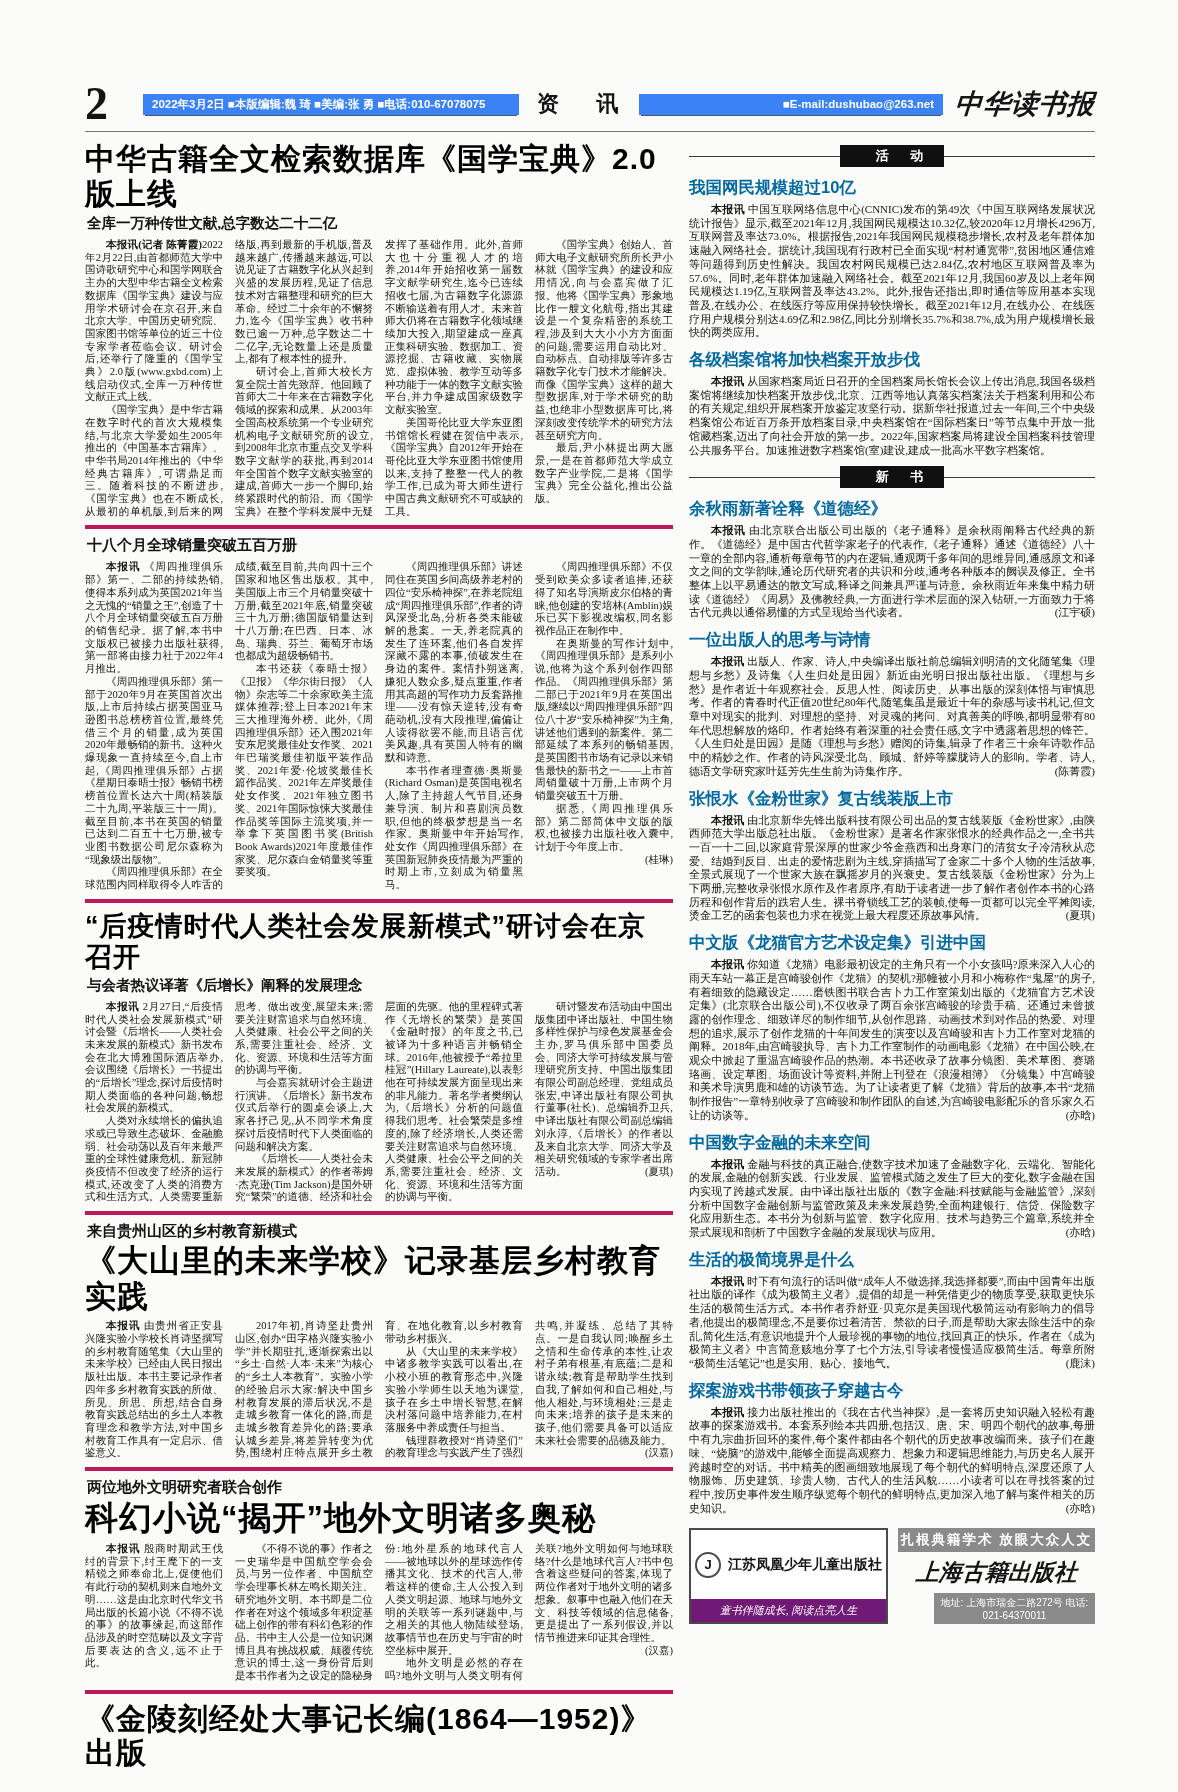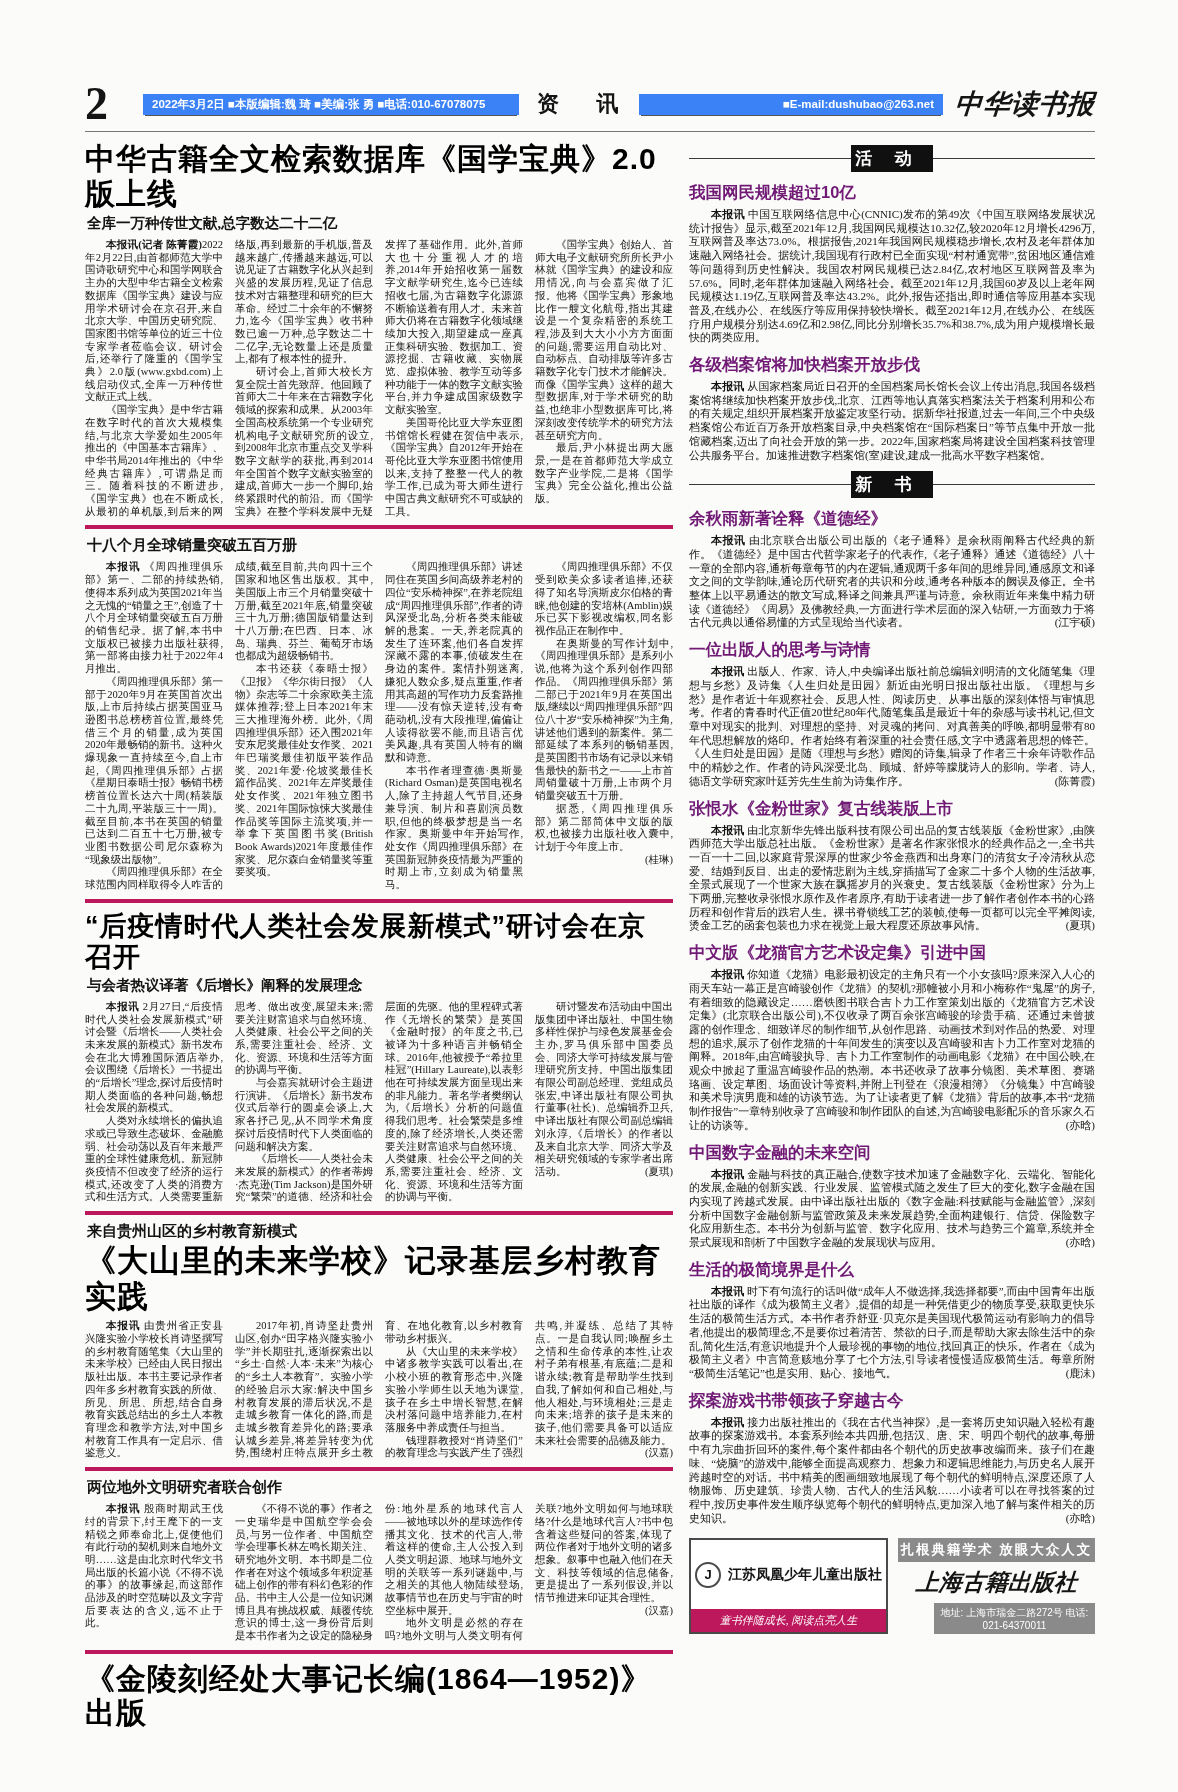--- a/index.html
+++ b/index.html
@@ -45,7 +45,7 @@
   .divider{display:flex;align-items:center;margin:4px 0 10px;}
   .dline{flex:1;height:1px;background:#3a3a3a;}
   .badge{background:#101010;color:#fff;font-family:"Liberation Sans",sans-serif;
-         font-weight:bold;font-size:17px;letter-spacing:9px;padding:2px 12px 2px 4px;white-space:nowrap;text-align:right;}
+         font-weight:bold;font-size:13px;letter-spacing:9px;padding:2px 12px 2px 36px;white-space:nowrap;text-align:right;}
   .rail-item h2{font-family:"Liberation Sans","DejaVu Sans",sans-serif;font-weight:900;
                 font-size:16.5px;margin:8px 0 4px;color:#701a75;}
   .rail-item p{margin:0 0 9px;font-size:11px;line-height:13.7px;text-align:justify;text-indent:2em;}

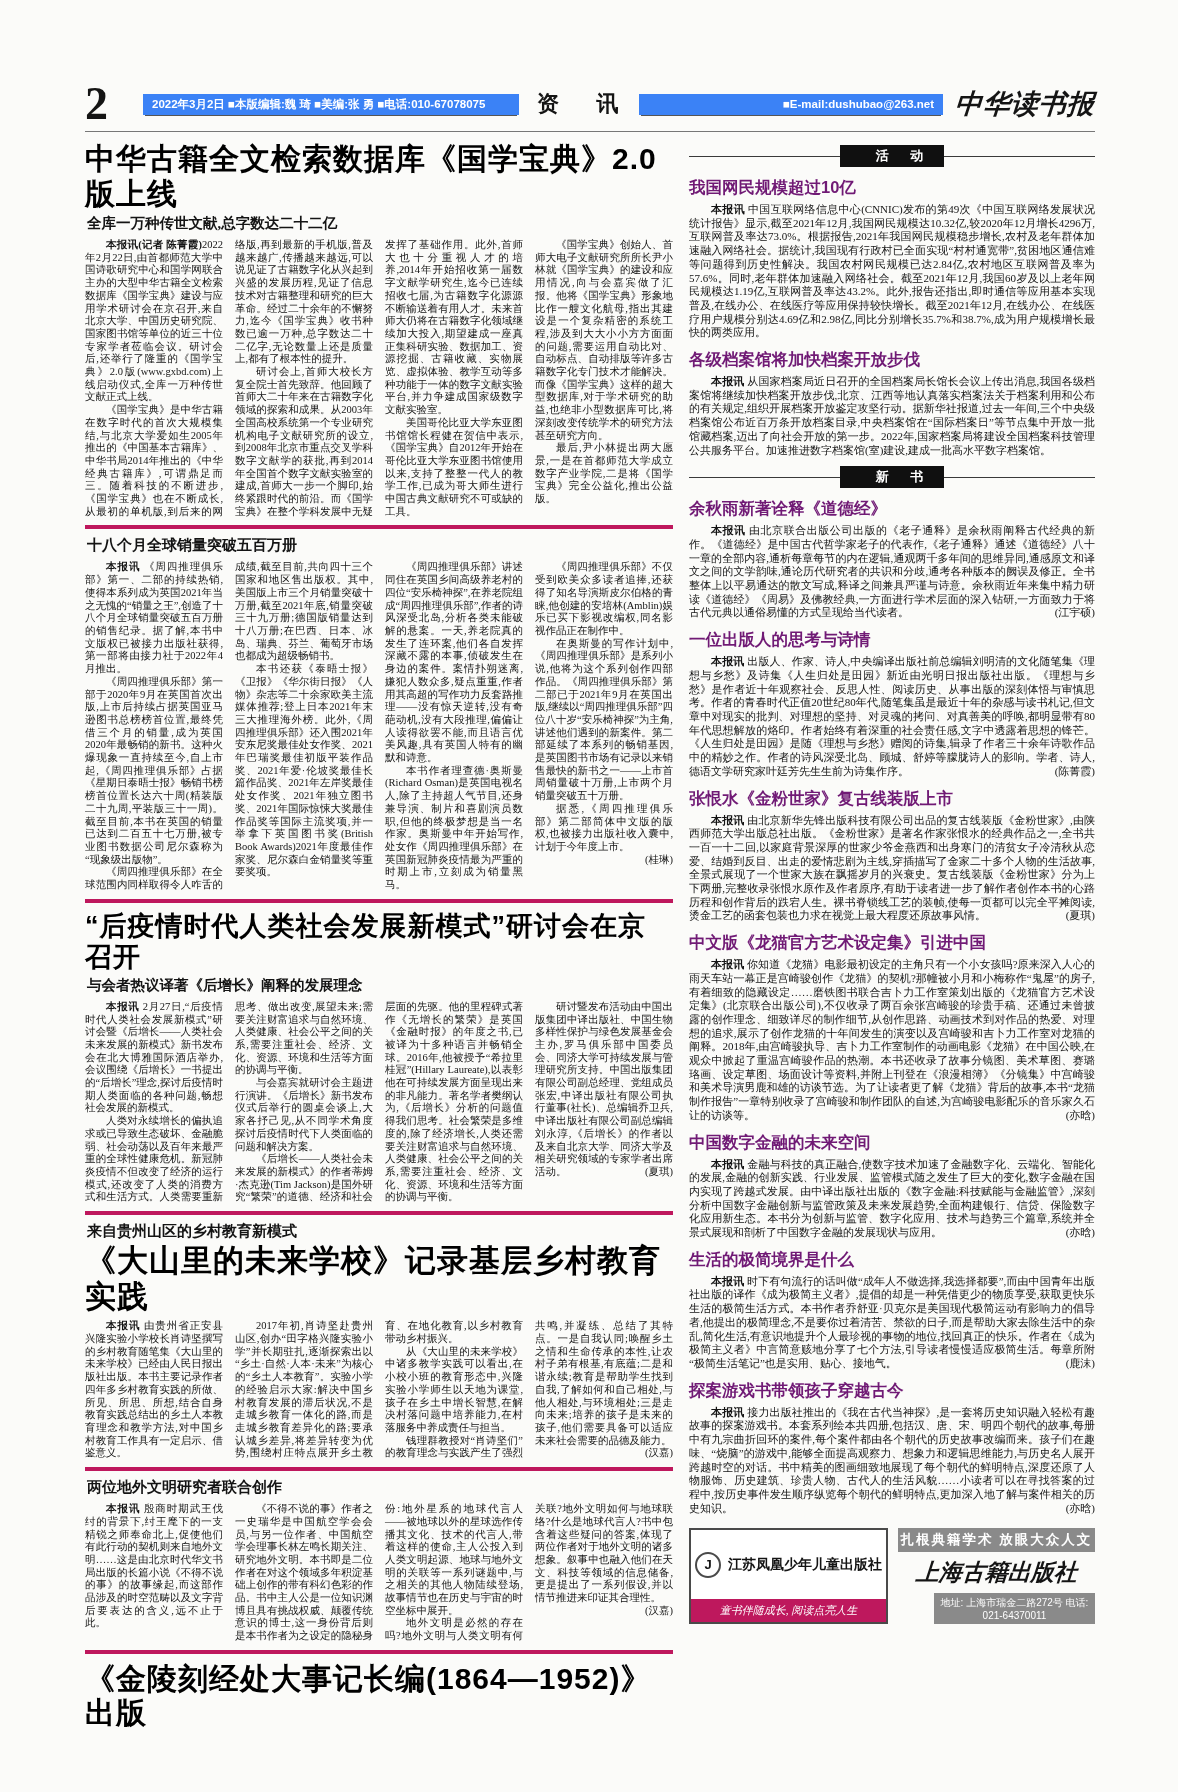--- a/index.html
+++ b/index.html
@@ -47,7 +47,7 @@
   .badge{background:#101010;color:#fff;font-family:"Liberation Sans",sans-serif;
          font-weight:bold;font-size:13px;letter-spacing:9px;padding:2px 12px 2px 36px;white-space:nowrap;text-align:right;}
   .rail-item h2{font-family:"Liberation Sans","DejaVu Sans",sans-serif;font-weight:900;
-                font-size:16.5px;margin:8px 0 4px;color:#701a75;}
+                font-size:16.5px;margin:8px 0 4px;color:#0369a1;}
   .rail-item p{margin:0 0 9px;font-size:11px;line-height:13.7px;text-align:justify;text-indent:2em;}
   
   .ads{display:flex;gap:10px;margin-top:13px;}

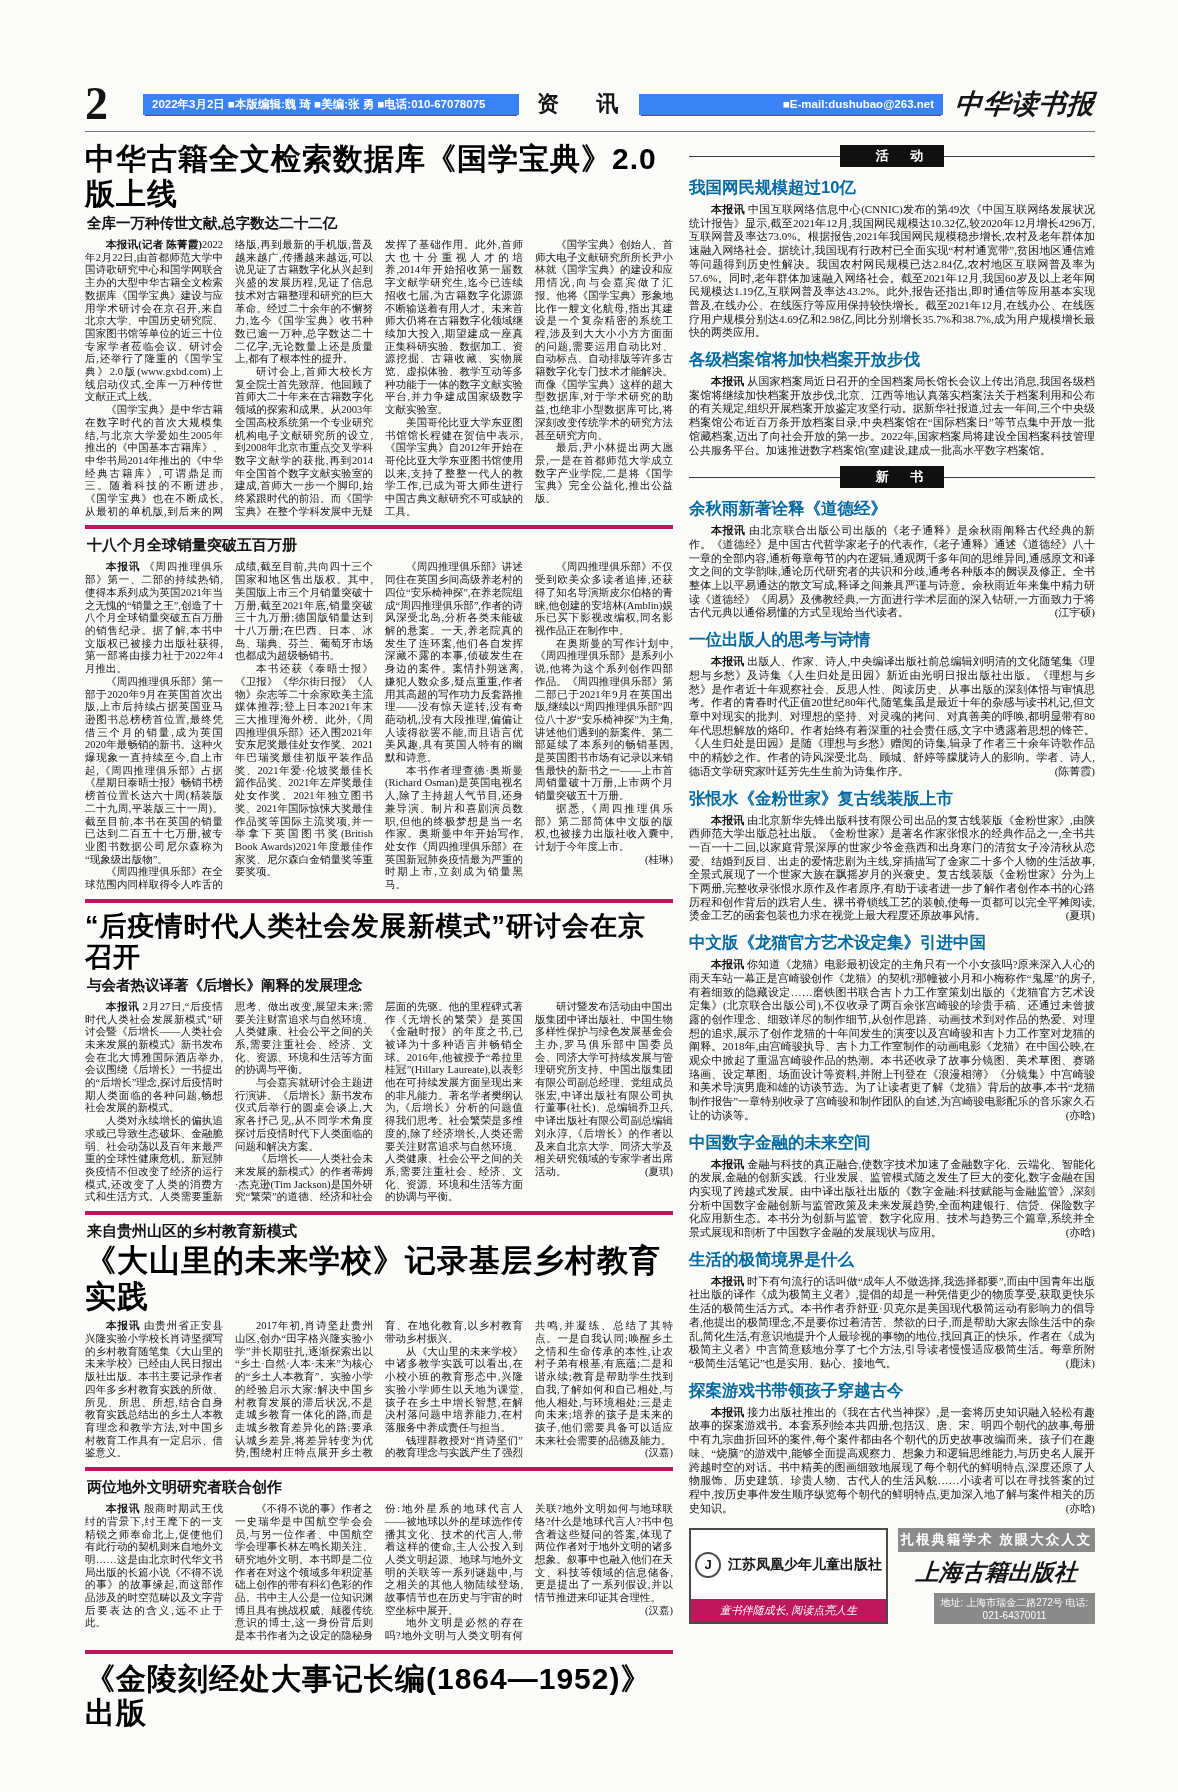--- a/index.html
+++ b/index.html
@@ -128,6 +128,7 @@
         </article>
         <article class="story story-5">
           <div class="kicker">两位地外文明研究者联合创作</div>
+          <h1 class="headline">科幻小说“揭开”地外文明诸多奥秘</h1>
           <div class="cols">
             <p><b>本报讯</b> 殷商时期武王伐纣的背景下,纣王麾下的一支精锐之师奉命北上,促使他们有此行动的契机则来自地外文明……这是由北京时代华文书局出版的长篇小说《不得不说的事》的故事缘起,而这部作品涉及的时空范畴以及文字背后要表达的含义,远不止于此。</p>
             <p>《不得不说的事》作者之一史瑞华是中国航空学会会员,与另一位作者、中国航空学会理事长林左鸣长期关注、研究地外文明。本书即是二位作者在对这个领域多年积淀基础上创作的带有科幻色彩的作品。书中主人公是一位知识渊博且具有挑战权威、颠覆传统意识的博士,这一身份背后则是本书作者为之设定的隐秘身份:地外星系的地球代言人——被地球以外的星球选作传播其文化、技术的代言人,带着这样的使命,主人公投入到人类文明起源、地球与地外文明的关联等一系列谜题中,与之相关的其他人物陆续登场,故事情节也在历史与宇宙的时空坐标中展开。</p>

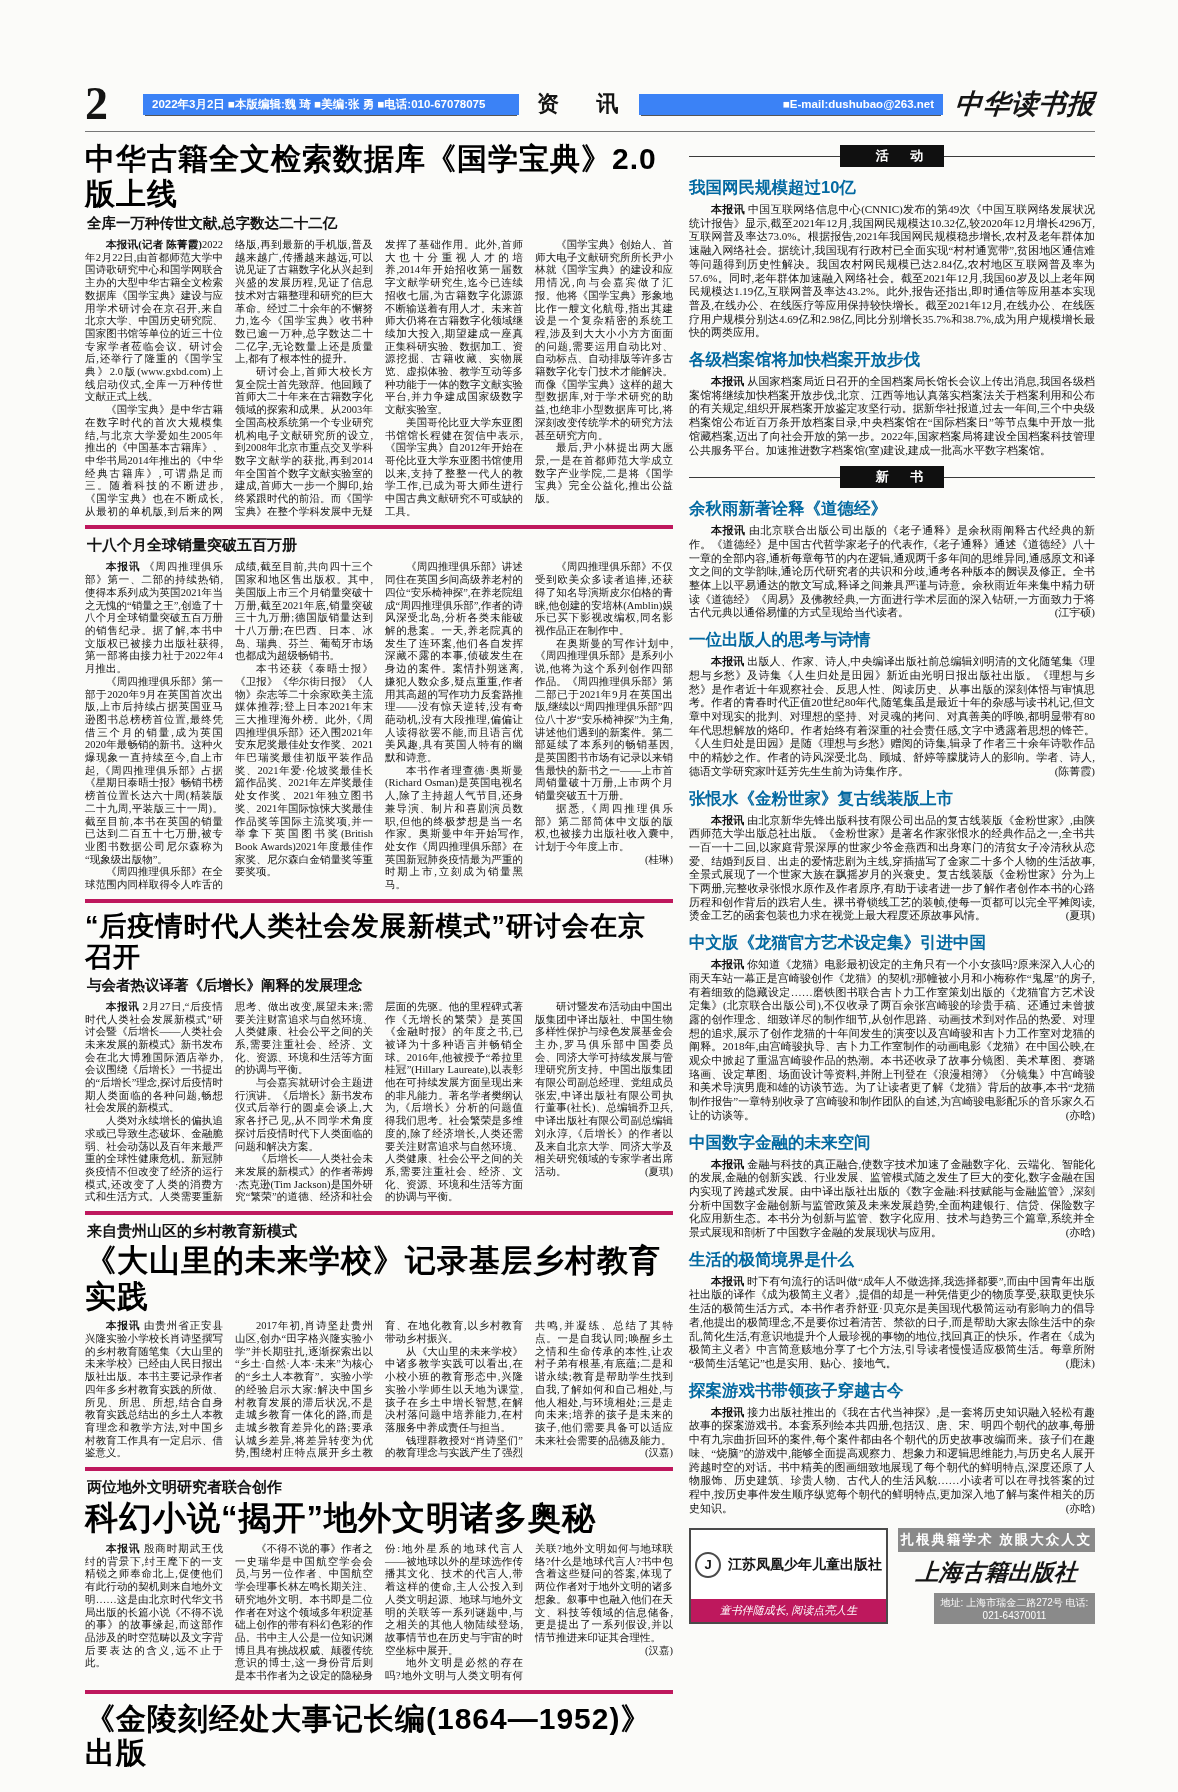--- a/index.html
+++ b/index.html
@@ -57,7 +57,7 @@
           border:2px solid #4a4a4a;border-radius:50%;font-weight:bold;font-size:13px;
           font-family:"Liberation Sans",sans-serif;}
   .ad1 .name{font-weight:bold;font-size:14px;white-space:nowrap;}
-  .tagline{background:#be185d;color:#fff;text-align:center;font-size:11px;padding:4px 0;font-style:italic;}
+  .tagline{background:#701a75;color:#fff;text-align:center;font-size:11px;padding:4px 0;font-style:italic;}
   .ad2{flex:1;display:flex;flex-direction:column;gap:5px;min-width:0;}
   .slogan{background:#8a8a8a;color:#fff;font-family:"Liberation Sans",sans-serif;font-weight:bold;
           text-align:center;font-size:13.5px;letter-spacing:2px;padding:3px 0;}

